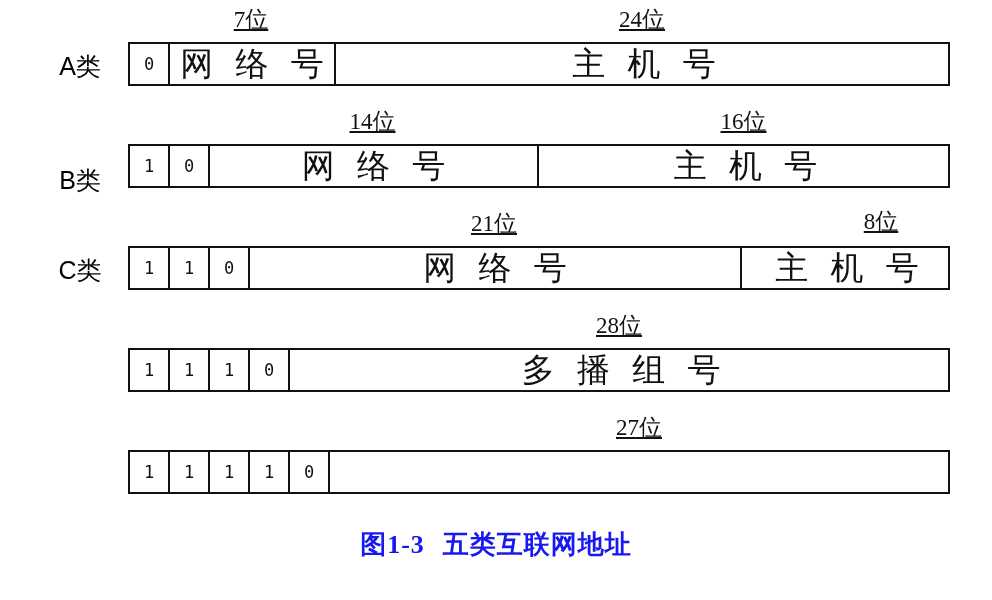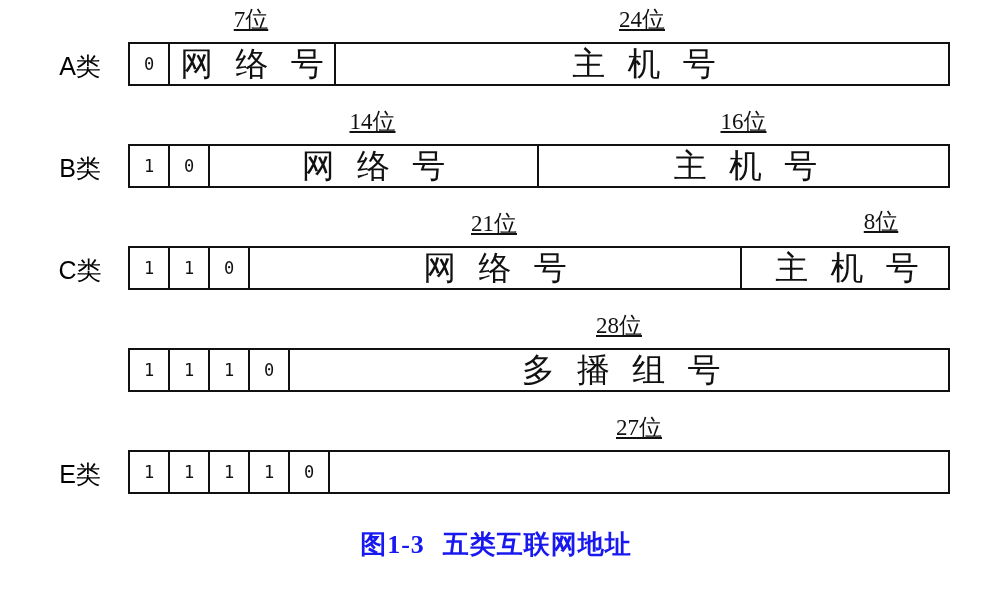--- a/index.html
+++ b/index.html
@@ -128,7 +128,7 @@
       </div>
     </div>
     <div class="row" style="top: 0px;">
-      <div class="class-label" style="top: 152px;">B类</div>
+      <div class="class-label" style="top: 164px;">B类</div>
       <div class="bits-label" style="top: 106px; left: 372.5px;">14位</div>
       <div class="bits-label" style="top: 106px; left: 743.5px;">16位</div>
       <div class="bar" style="top: 144px; width: 822px; height: 44px;">

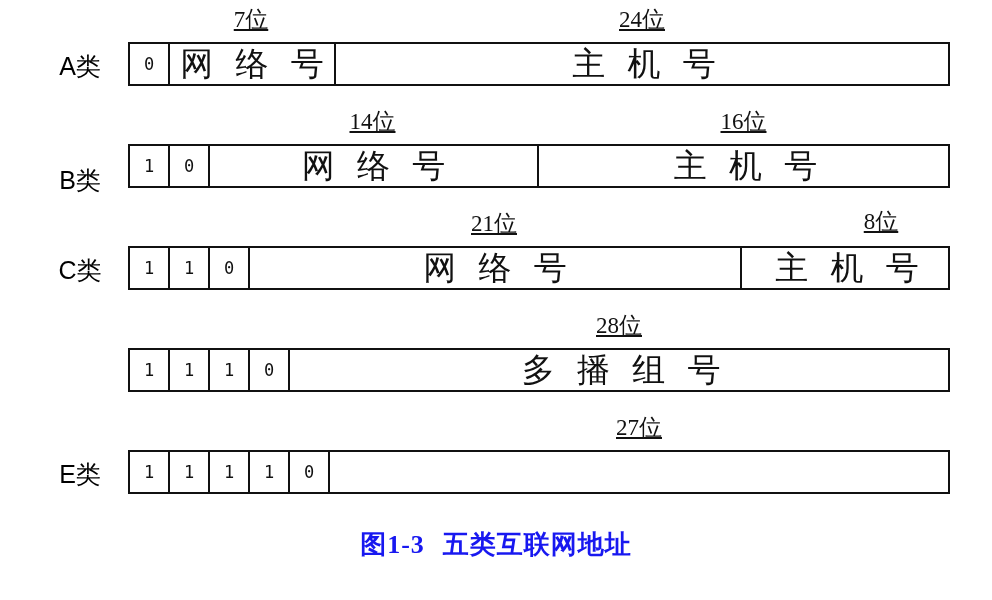--- a/index.html
+++ b/index.html
@@ -161,7 +161,6 @@
       </div>
     </div>
     <div class="row" style="top: 0px;">
-      <div class="class-label" style="top: 458px;">E类</div>
       <div class="bits-label" style="top: 412px; left: 639px;">27位</div>
       <div class="bar" style="top: 450px; width: 822px; height: 44px;">
         <div class="bitcell" style="width: 40px; flex-basis: 40px;">1</div>

